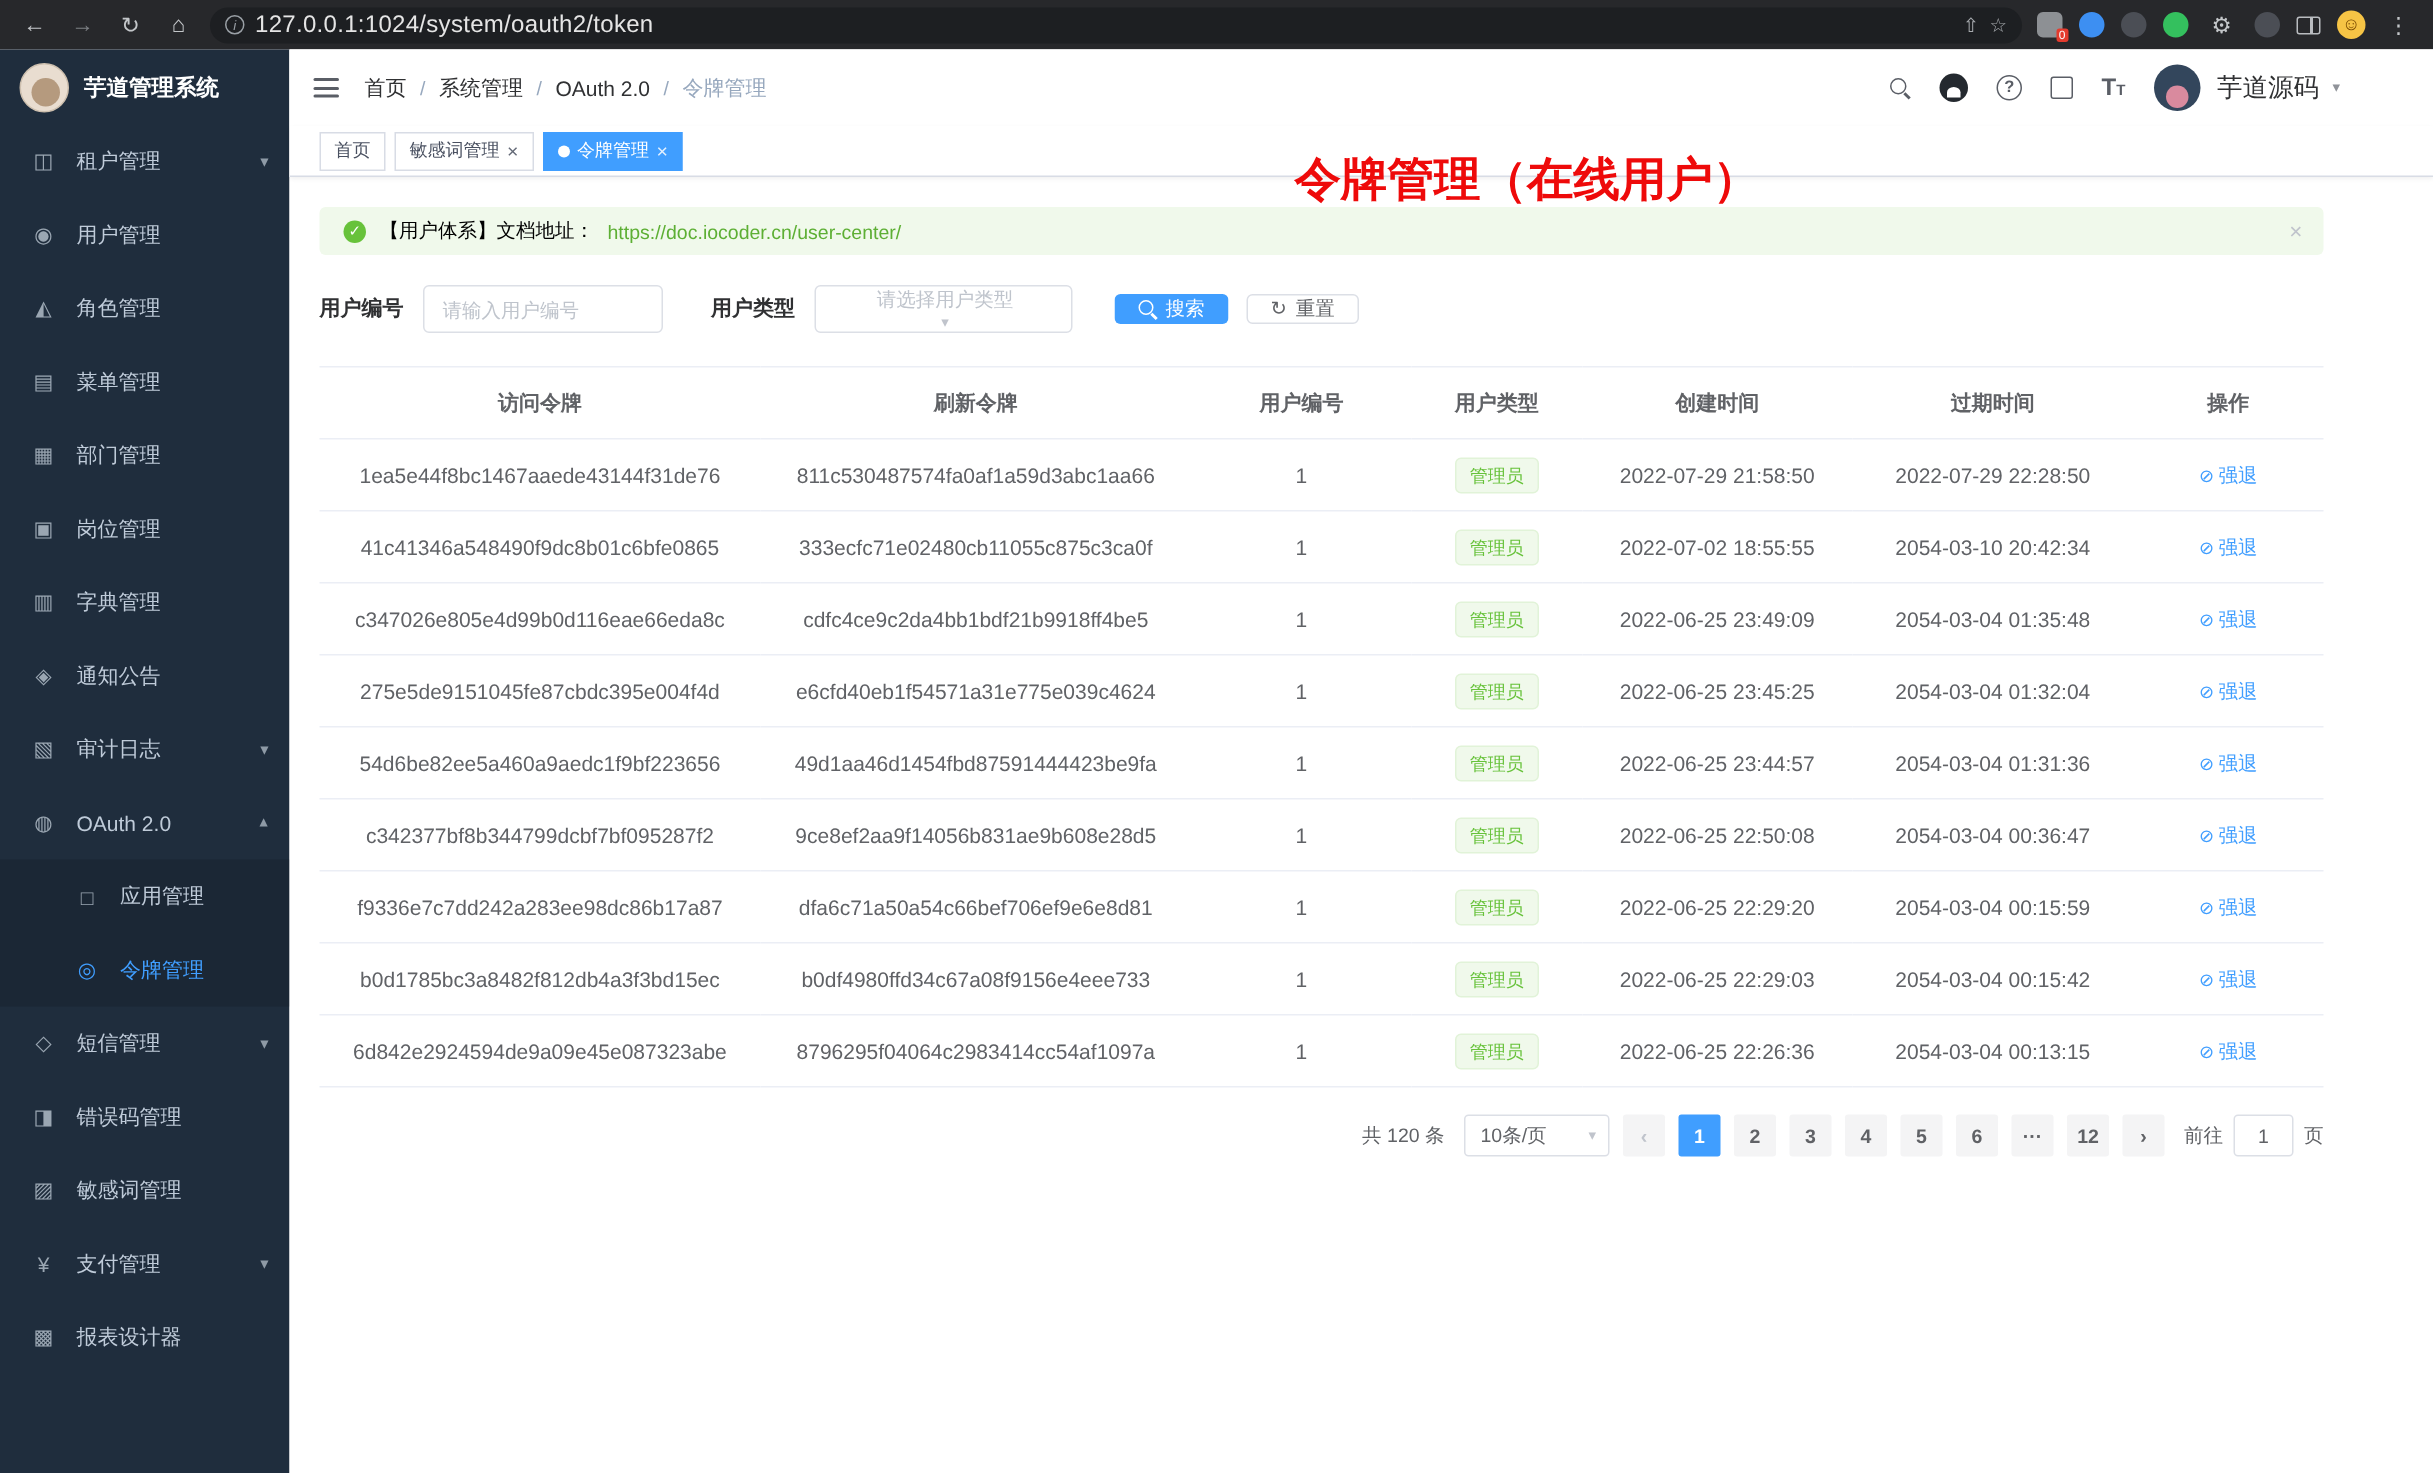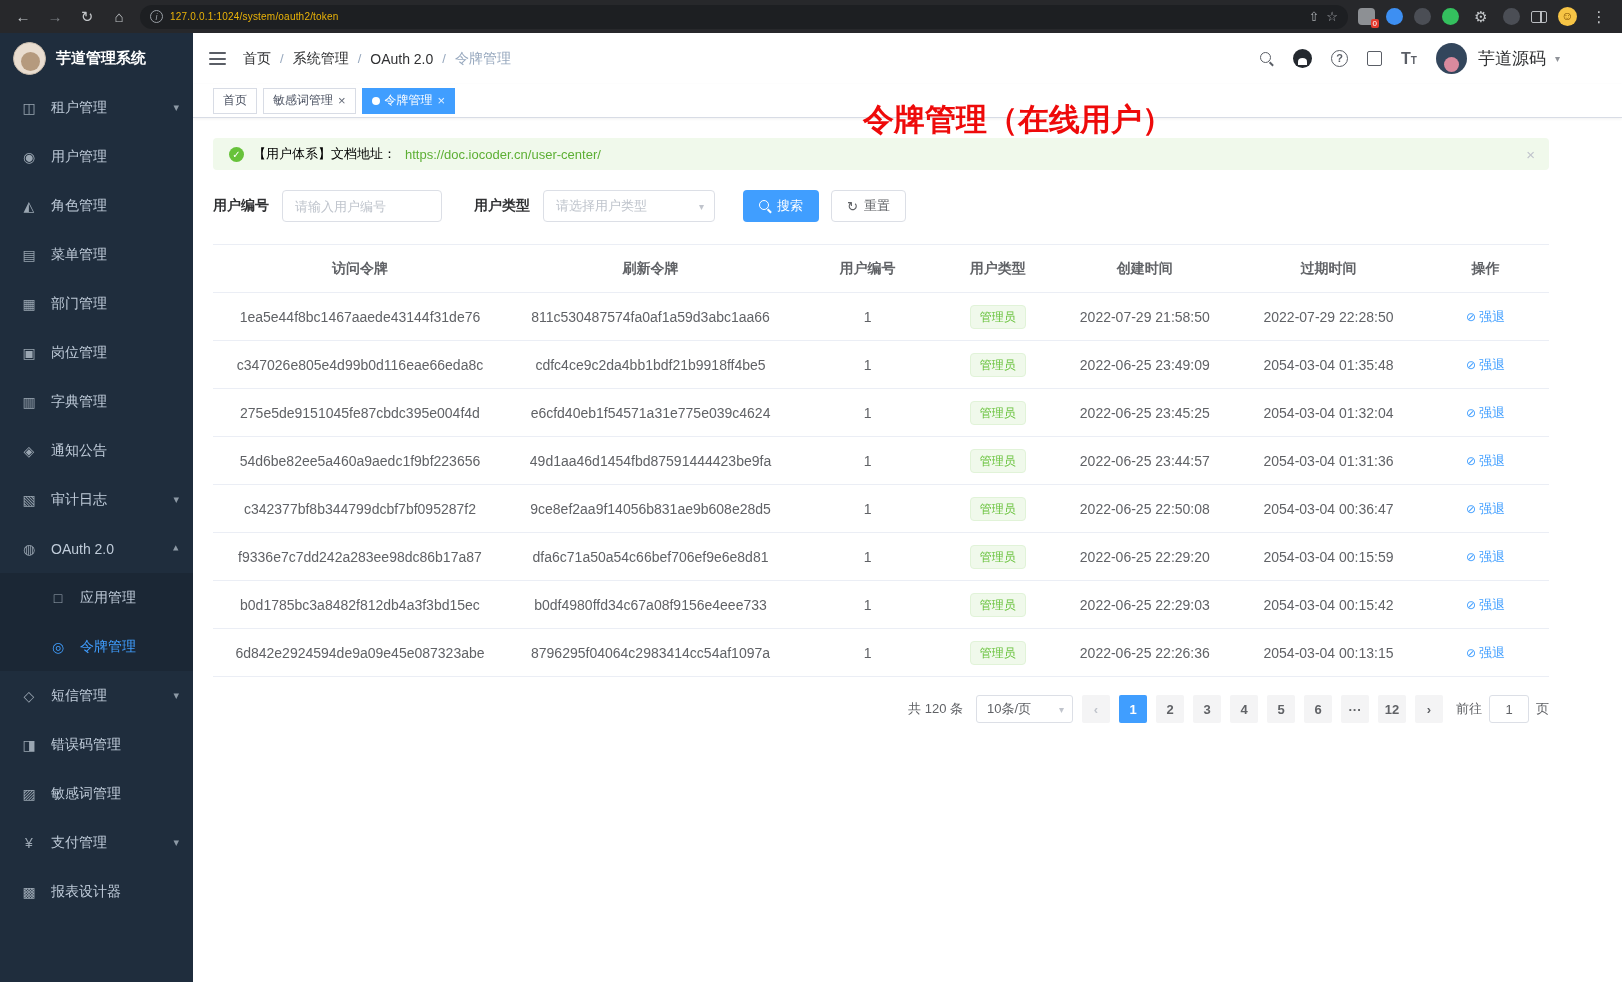--- a/index.html
+++ b/index.html
@@ -11,7 +11,7 @@
   .nav-ic.dim { color:#7d8085; }
   .omnibox { flex:1; height:24px; background:#1d1f22; border-radius:12px; display:flex; align-items:center; padding:0 10px; gap:7px; color:#bdc1c6; }
   .info-badge { width:13px; height:13px; border:1px solid #9aa0a6; border-radius:50%; font-size:9px; line-height:12px; text-align:center; color:#9aa0a6; font-style:italic; }
-  .url-text { font-size:10px; color:#eab308; flex:1; letter-spacing:.2px; }
+  .url-text { font-size:16px; color:#e5e5e5; flex:1; letter-spacing:.2px; }
   .omni-ic { color:#a6a9ad; font-size:13px; }
   .ext-cluster { display:flex; align-items:center; gap:11px; }
   .ext-dot { width:17px; height:17px; border-radius:50%; position:relative; display:inline-block; }

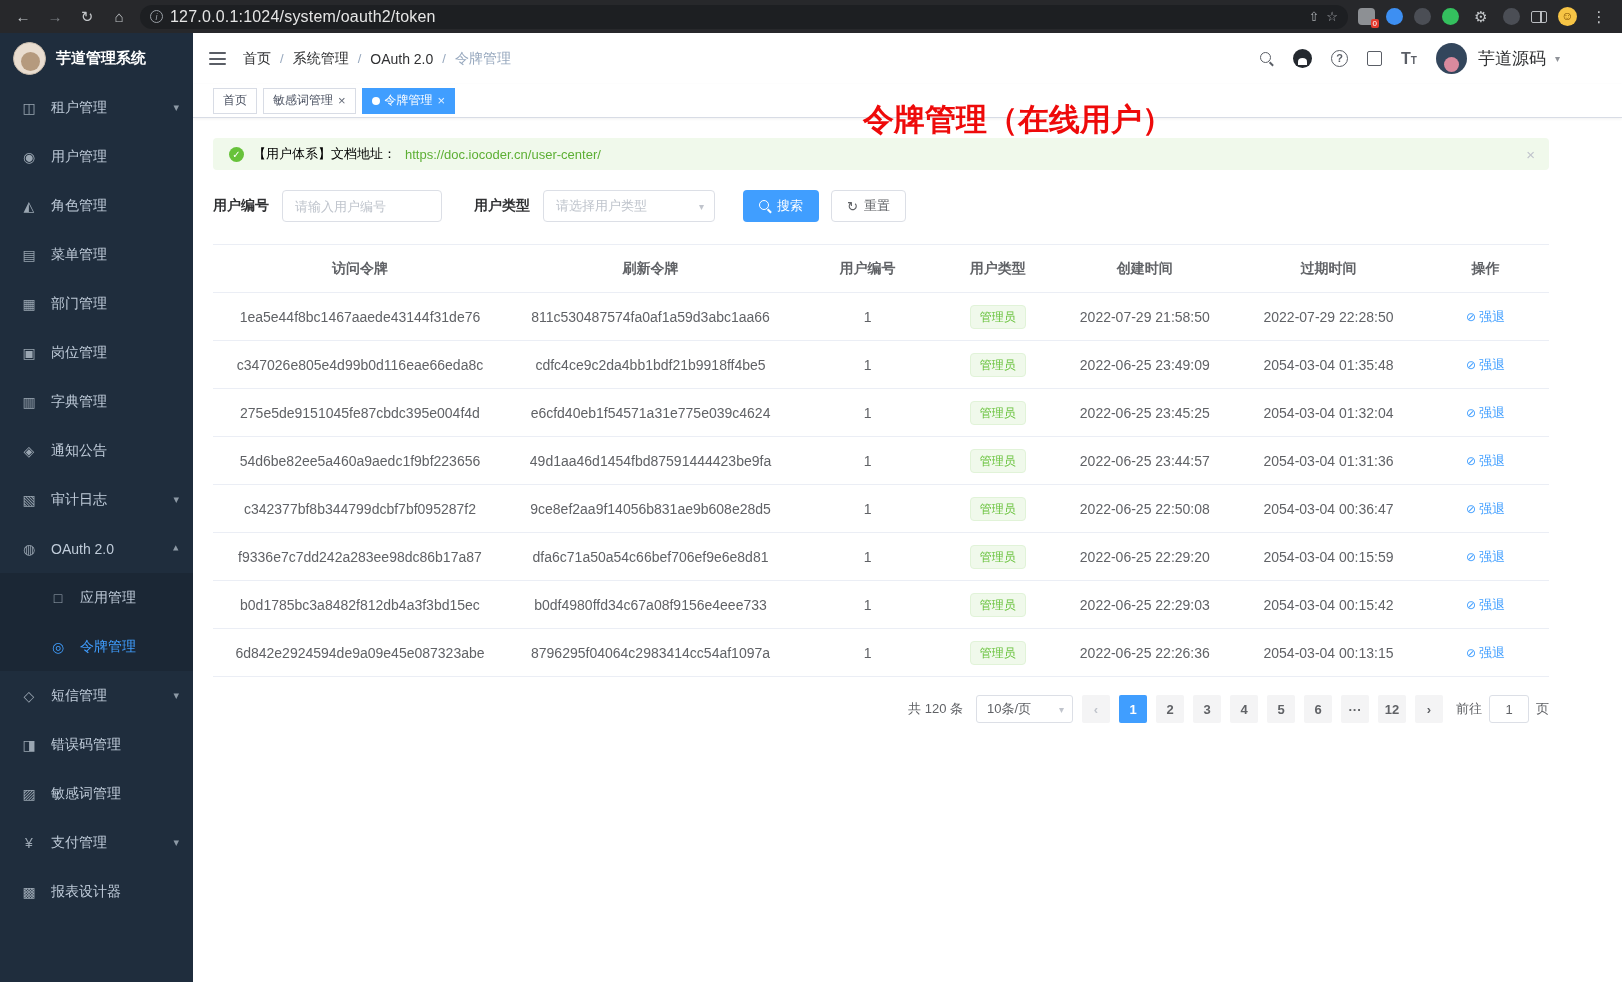--- a/index.html
+++ b/index.html
@@ -88,7 +88,7 @@
   .f-label { font-size:14px; font-weight:700; color:#303133; margin-right:13px; }
   .f-input { width:160px; height:32px; border:1px solid #dcdfe6; border-radius:4px; padding:0 12px; font-size:13px; color:#606266; outline:none; font-family:inherit; }
   .f-input::placeholder { color:#bfc4cc; }
-  .f-select { width:172px; height:32px; border:1px solid #dcdfe6; border-radius:4px; padding:0 10px 0 12px; font-size:13px; color:#bfc4cc; display:flex; align-items:center; justify-content:space-between; cursor:pointer; }
+  .f-select { width:172px; height:32px; border:1px solid #dcdfe6; border-radius:4px; padding:0 10px 0 12px; font-size:13px; color:#bfc4cc; display:flex; align-items:center; justify-content:space-between; cursor:pointer;flex-direction:column; }
   .f-gap { width:32px; }
   .btn { height:32px; border-radius:4px; font-size:13px; display:inline-flex; align-items:center; gap:6px; padding:0 15px; cursor:pointer; border:1px solid transparent; font-family:inherit; }
   .btn-primary { background:#409eff; color:#fff; margin-left:28px; }

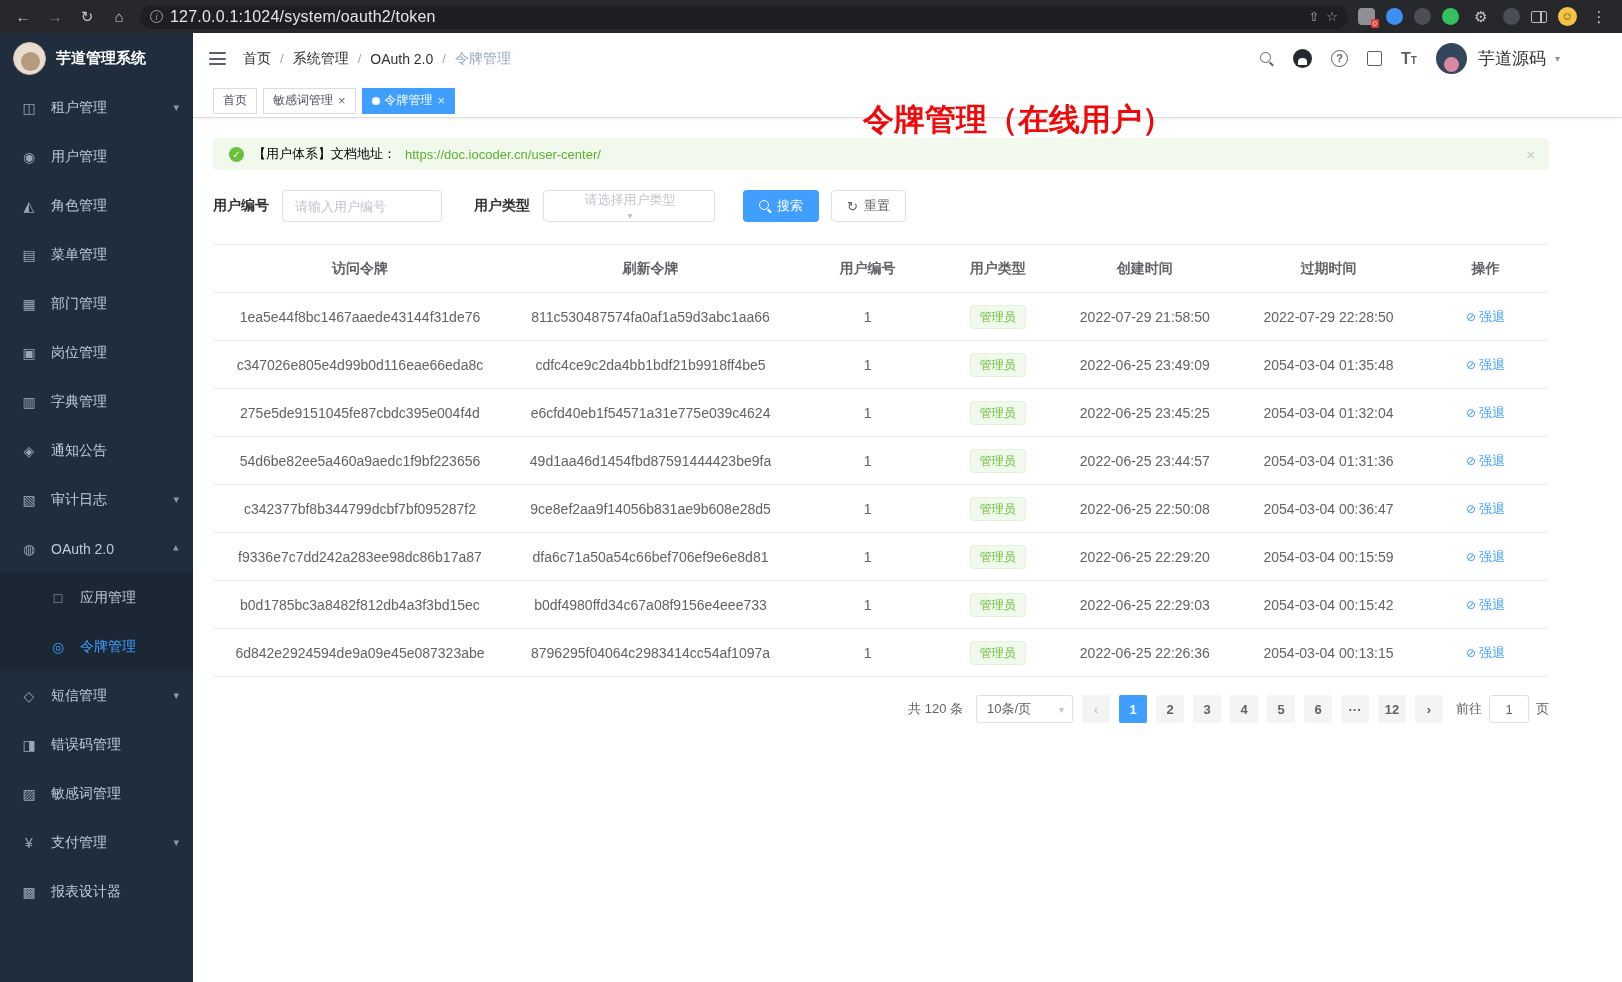--- a/index.html
+++ b/index.html
@@ -90,7 +90,7 @@
   .f-input::placeholder { color:#bfc4cc; }
   .f-select { width:172px; height:32px; border:1px solid #dcdfe6; border-radius:4px; padding:0 10px 0 12px; font-size:13px; color:#bfc4cc; display:flex; align-items:center; justify-content:space-between; cursor:pointer;flex-direction:column; }
   .f-gap { width:32px; }
-  .btn { height:32px; border-radius:4px; font-size:13px; display:inline-flex; align-items:center; gap:6px; padding:0 15px; cursor:pointer; border:1px solid transparent; font-family:inherit; }
+  .btn { height:20px; border-radius:4px; font-size:13px; display:inline-flex; align-items:center; gap:6px; padding:0 15px; cursor:pointer; border:1px solid transparent; font-family:inherit; }
   .btn-primary { background:#409eff; color:#fff; margin-left:28px; }
   .btn-plain { background:#fff; color:#606266; border-color:#dcdfe6; margin-left:12px; }
   .btn .search-glyph { width:12px; height:12px; }

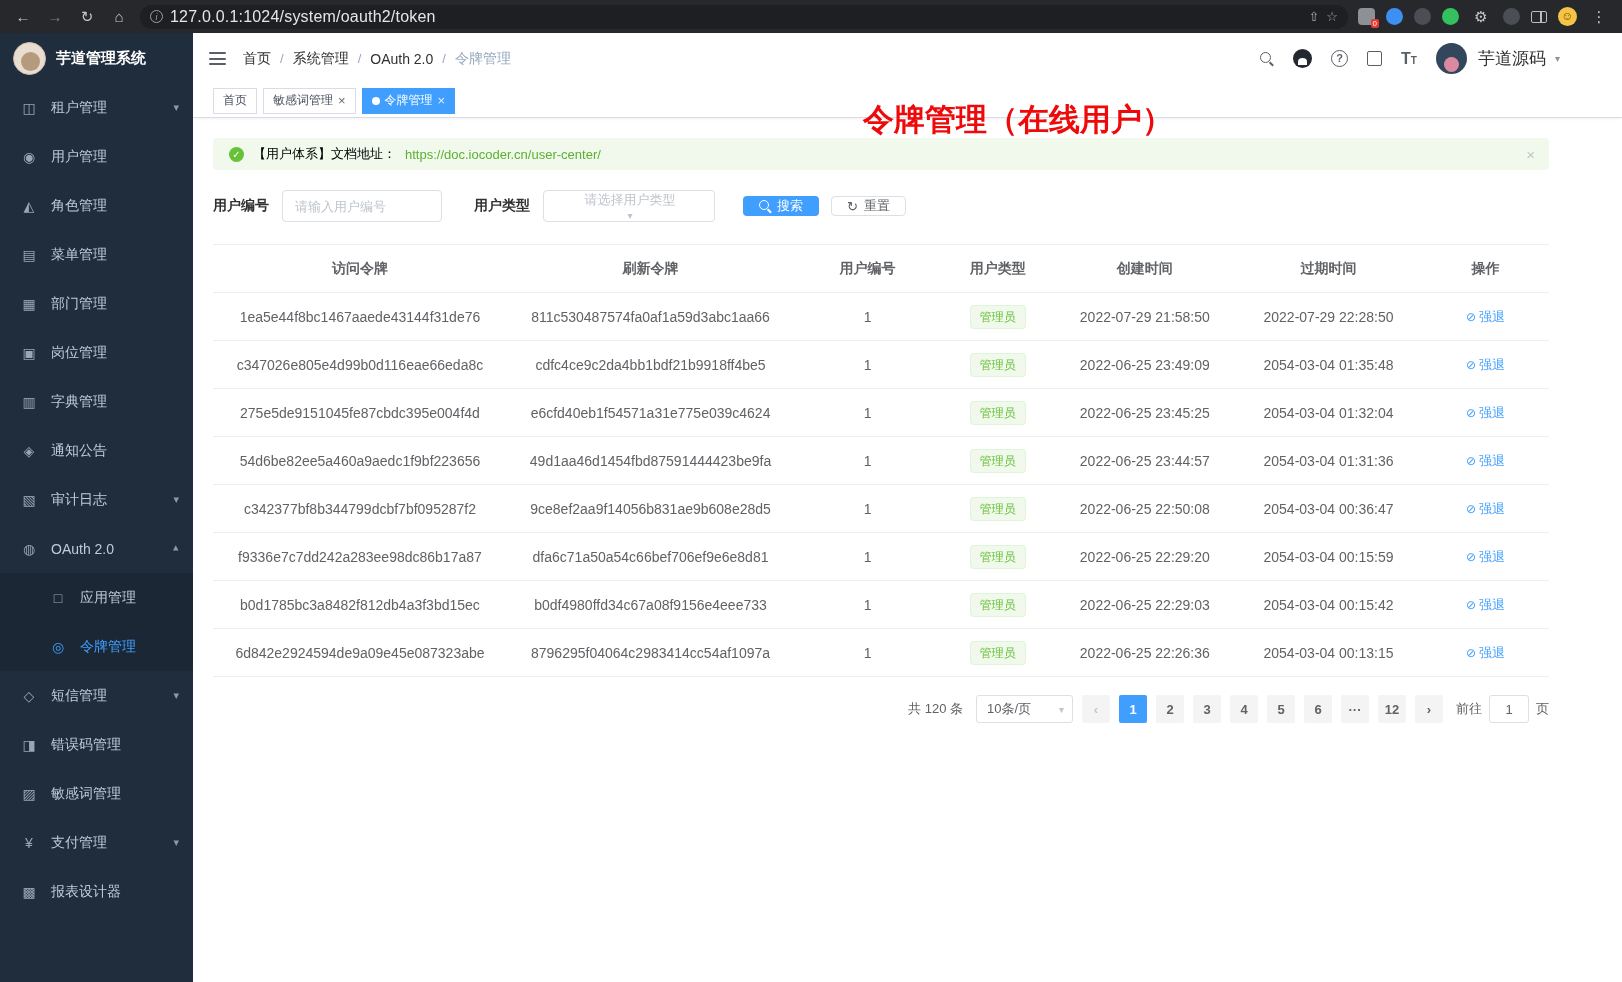--- a/index.html
+++ b/index.html
@@ -334,6 +334,18 @@
                 </span></td>
             </tr>
             <tr>
+              <td>41c41346a548490f9dc8b01c6bfe0865</td>
+              <td>333ecfc71e02480cb11055c875c3ca0f</td>
+              <td>1</td>
+              <td><span class="tag-admin">管理员</span></td>
+              <td>2022-07-02 18:55:55</td>
+              <td>2054-03-10 20:42:34</td>
+              <td><span class="link-danger">
+                  <span class="ban-ic">⊘</span>
+                  <span>强退</span>
+                </span></td>
+            </tr>
+            <tr>
               <td>c347026e805e4d99b0d116eae66eda8c</td>
               <td>cdfc4ce9c2da4bb1bdf21b9918ff4be5</td>
               <td>1</td>

